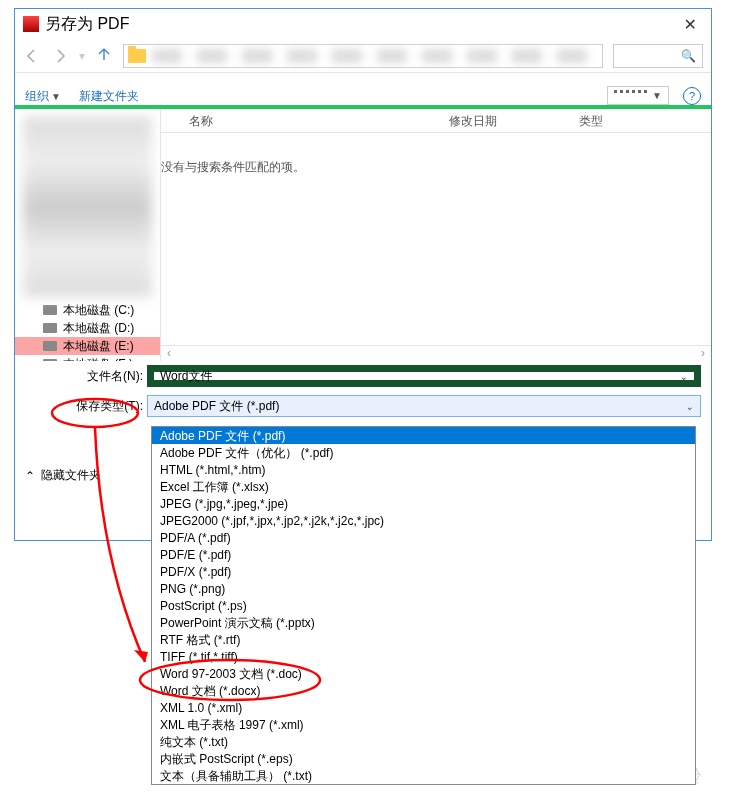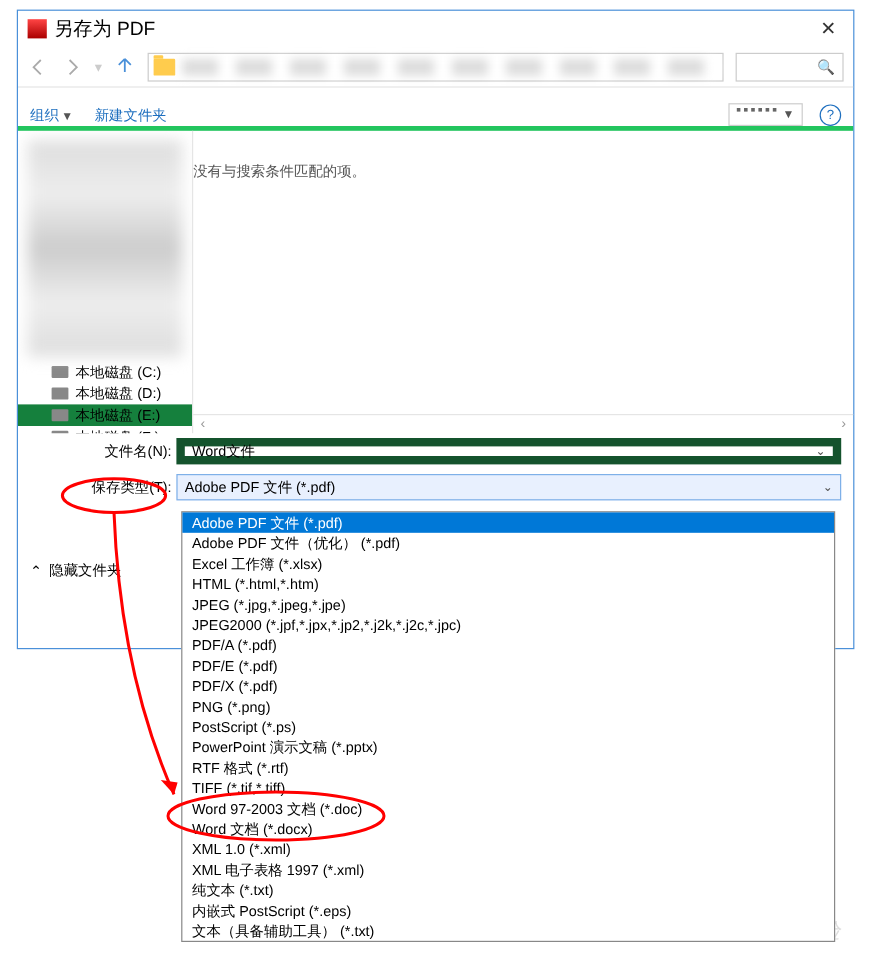--- a/index.html
+++ b/index.html
@@ -128,6 +128,11 @@
         </div>
     </div>
     <div class="filelist">
+      <div class="columns">
+        <div class="col-name">名称</div>
+        <div class="col-date">修改日期</div>
+        <div class="col-type">类型</div>
+      </div>
       <div class="empty-msg">没有与搜索条件匹配的项。</div>
       <div class="scroll-bottom">
         <div class="scroll-l">‹</div>

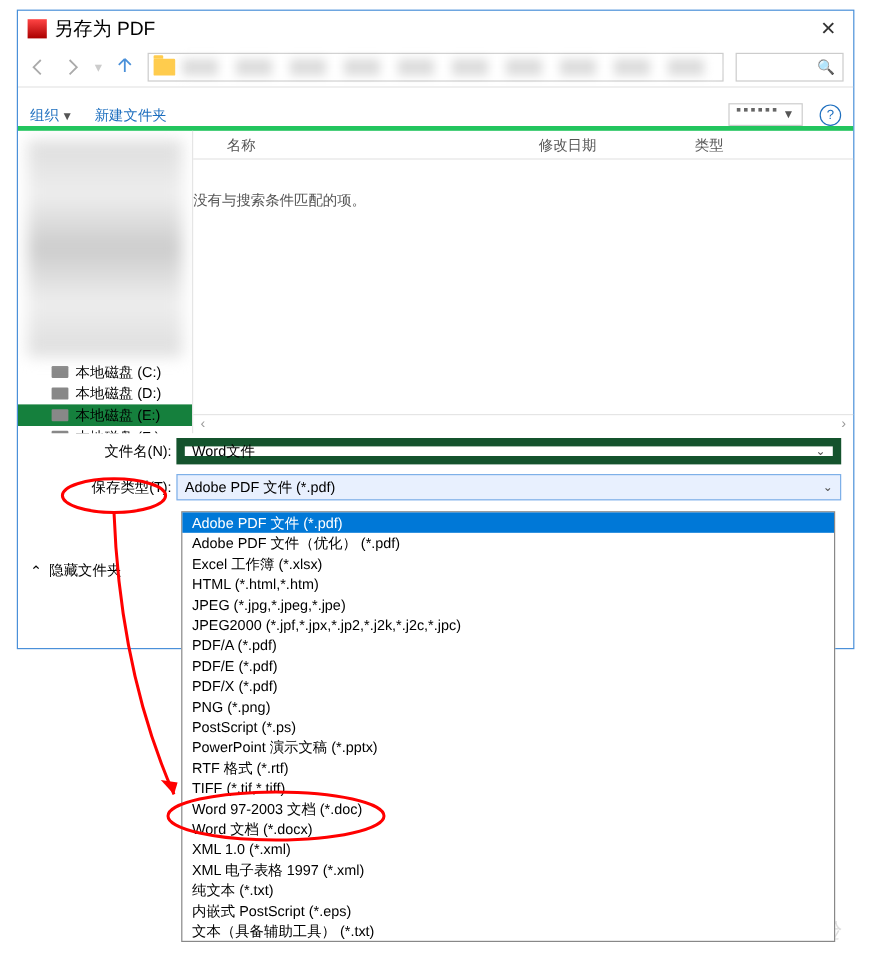--- a/index.html
+++ b/index.html
@@ -30,7 +30,7 @@
     .sidebar { width: 146px; border-right: 1px solid #e5e5e5; overflow: hidden; padding: 4px 0; }
     .side-blur { height: 180px; margin: 4px 8px; background: linear-gradient(#ddd, #eee, #ccc, #eee, #ddd); filter: blur(6px); }
     .drive { display: flex; align-items: center; gap: 6px; padding: 2px 8px 2px 28px; height: 18px; white-space: nowrap; }
-    .drive.selected { background: #15803d; }
+    .drive.selected { background: #fca5a5; }
     .drive-icon { width: 14px; height: 10px; background: #888; border-radius: 1px; }
     .filelist { flex: 1; position: relative; }
     .columns { display: flex; height: 24px; border-bottom: 1px solid #e5e5e5; padding-left: 20px; }

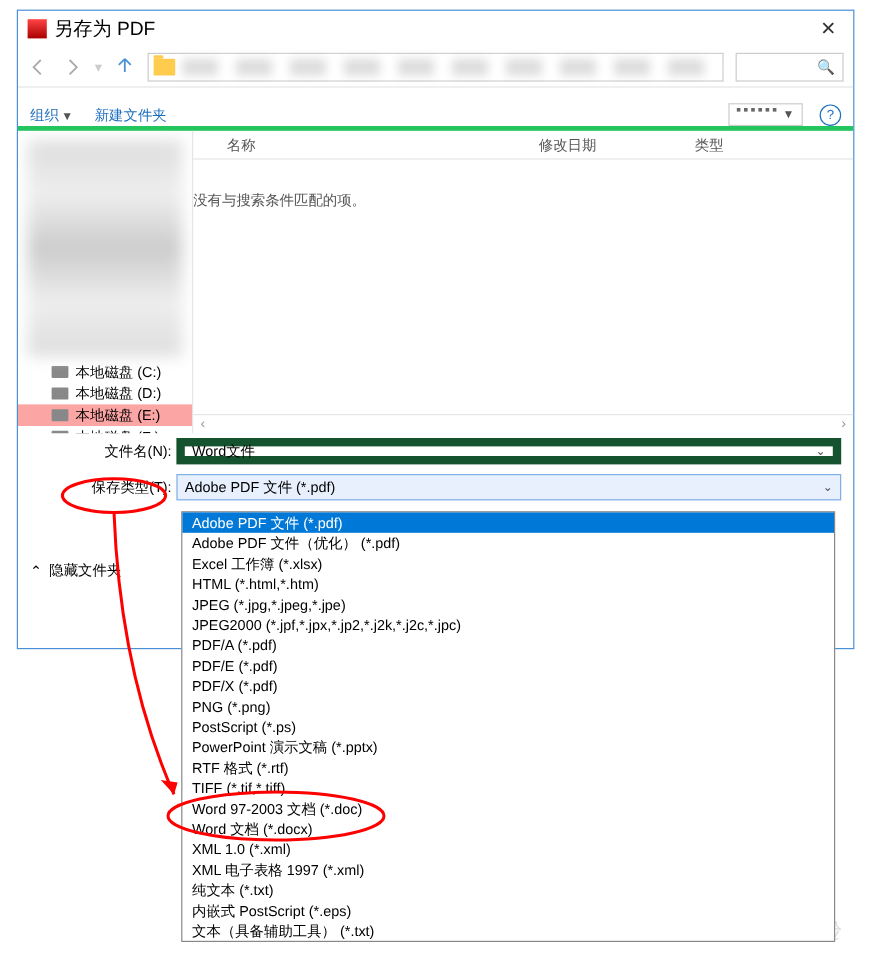--- a/index.html
+++ b/index.html
@@ -171,8 +171,8 @@
 <div class="dropdown" id="filetype-dropdown">
     <div class="dd-item sel">Adobe PDF 文件 (*.pdf)</div>
     <div class="dd-item">Adobe PDF 文件（优化） (*.pdf)</div>
+    <div class="dd-item">HTML (*.html,*.htm)</div>
     <div class="dd-item">Excel 工作簿 (*.xlsx)</div>
-    <div class="dd-item">HTML (*.html,*.htm)</div>
     <div class="dd-item">JPEG (*.jpg,*.jpeg,*.jpe)</div>
     <div class="dd-item">JPEG2000 (*.jpf,*.jpx,*.jp2,*.j2k,*.j2c,*.jpc)</div>
     <div class="dd-item">PDF/A (*.pdf)</div>

